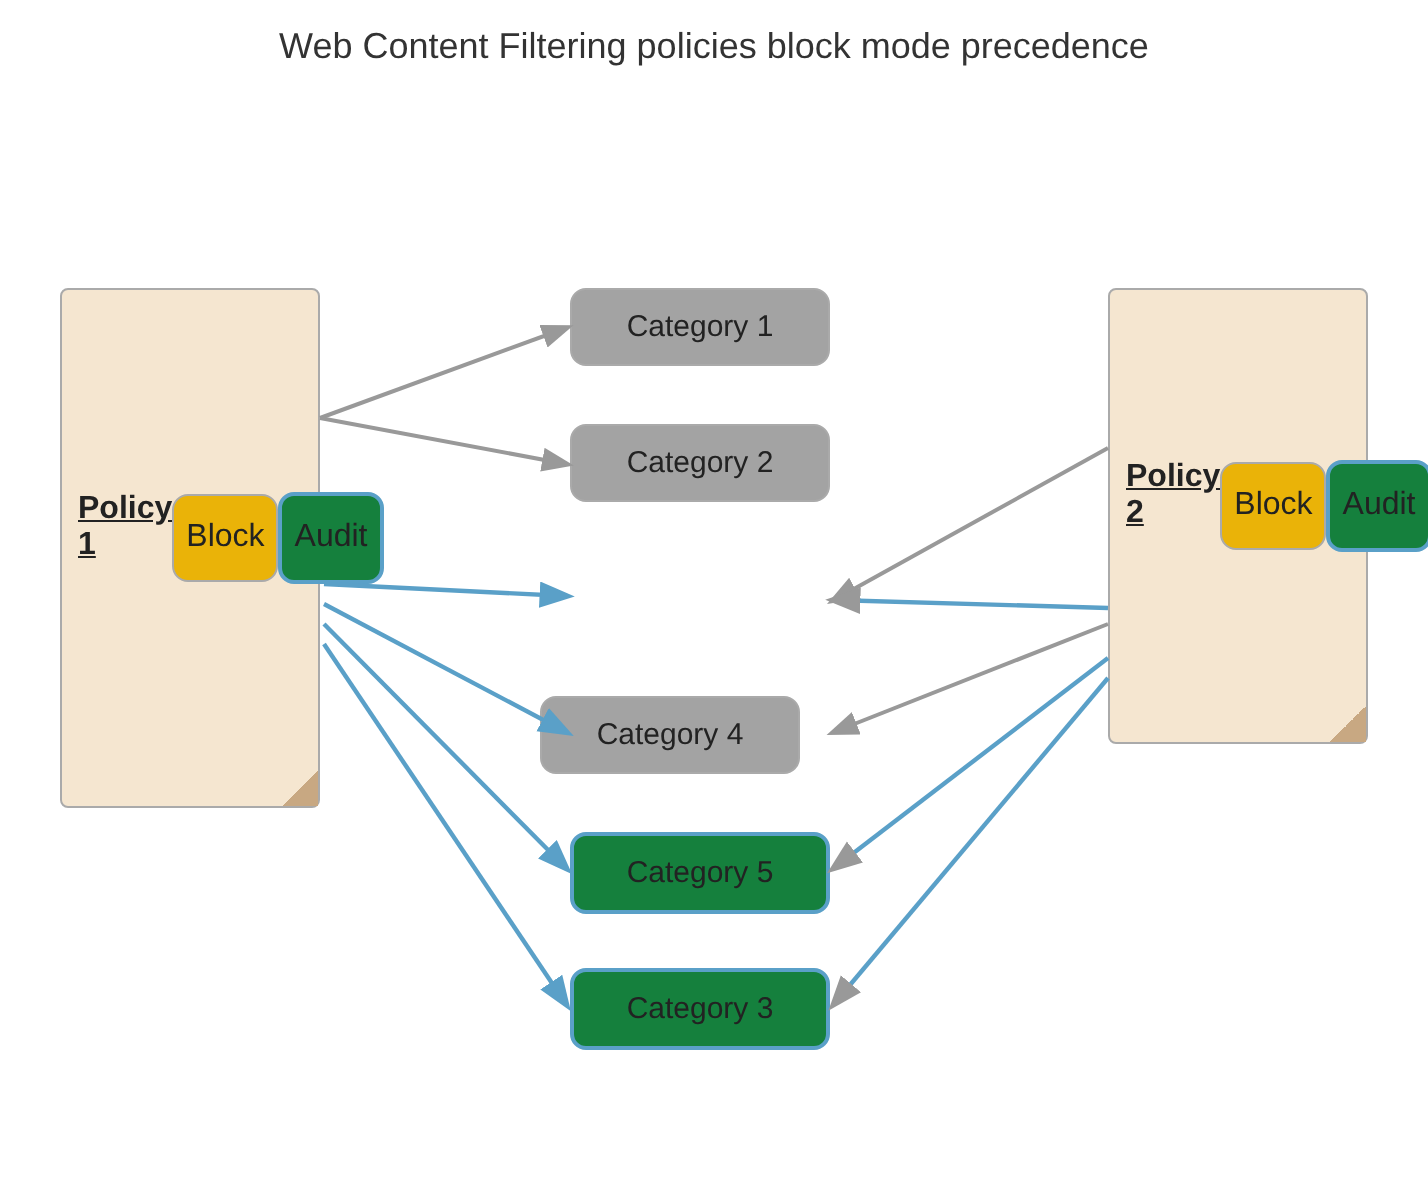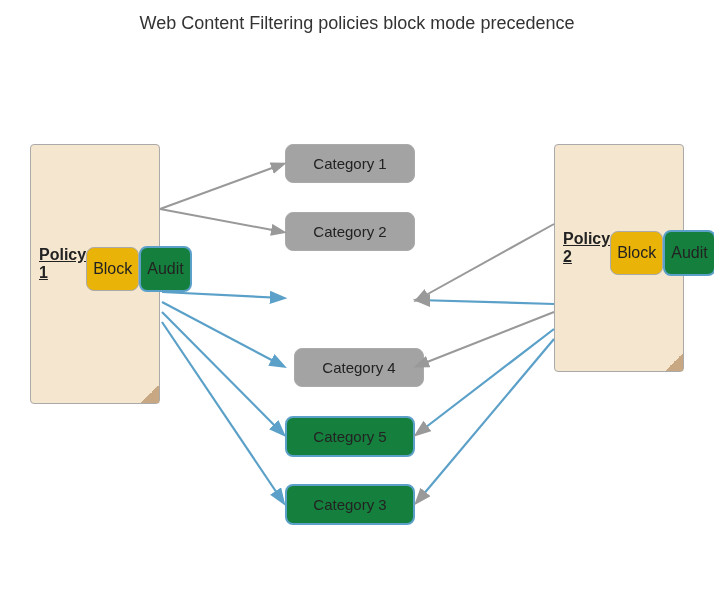--- a/index.html
+++ b/index.html
@@ -114,7 +114,7 @@
 
   <div class="category-box cat-gray" style="left:285px; top:100px;">Category  1</div>
   <div class="category-box cat-gray" style="left:285px; top:168px;">Category  2</div>
-  <div class="category-box cat-gray" style="left:294px; top:304px;">Category  4</div>
+  <div class="category-box cat-gray" style="left:270px; top:304px;">Category  4</div>
   <div class="category-box cat-blue" style="left:285px; top:372px;">Category  5</div>
   <div class="category-box cat-blue" style="left:285px; top:440px;">Category  3</div>
 

